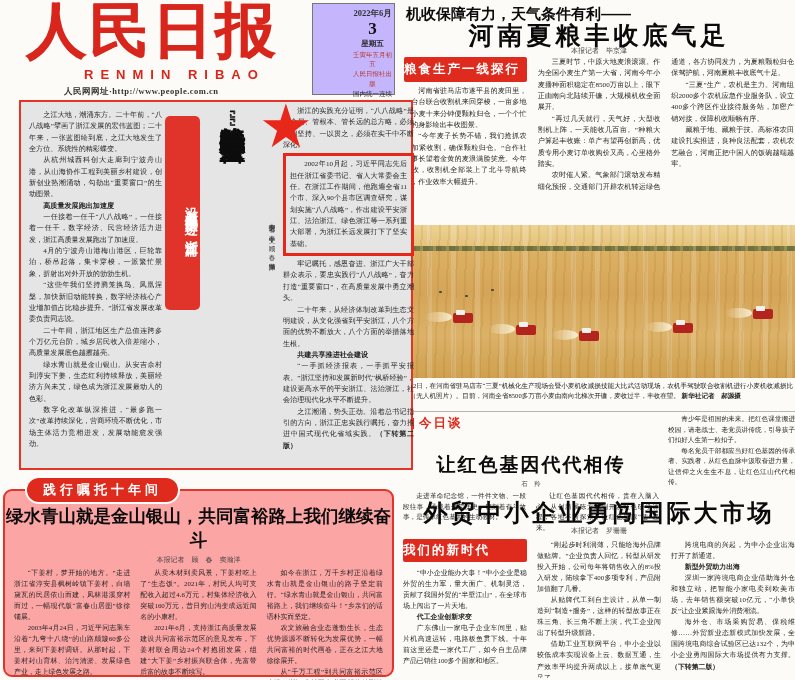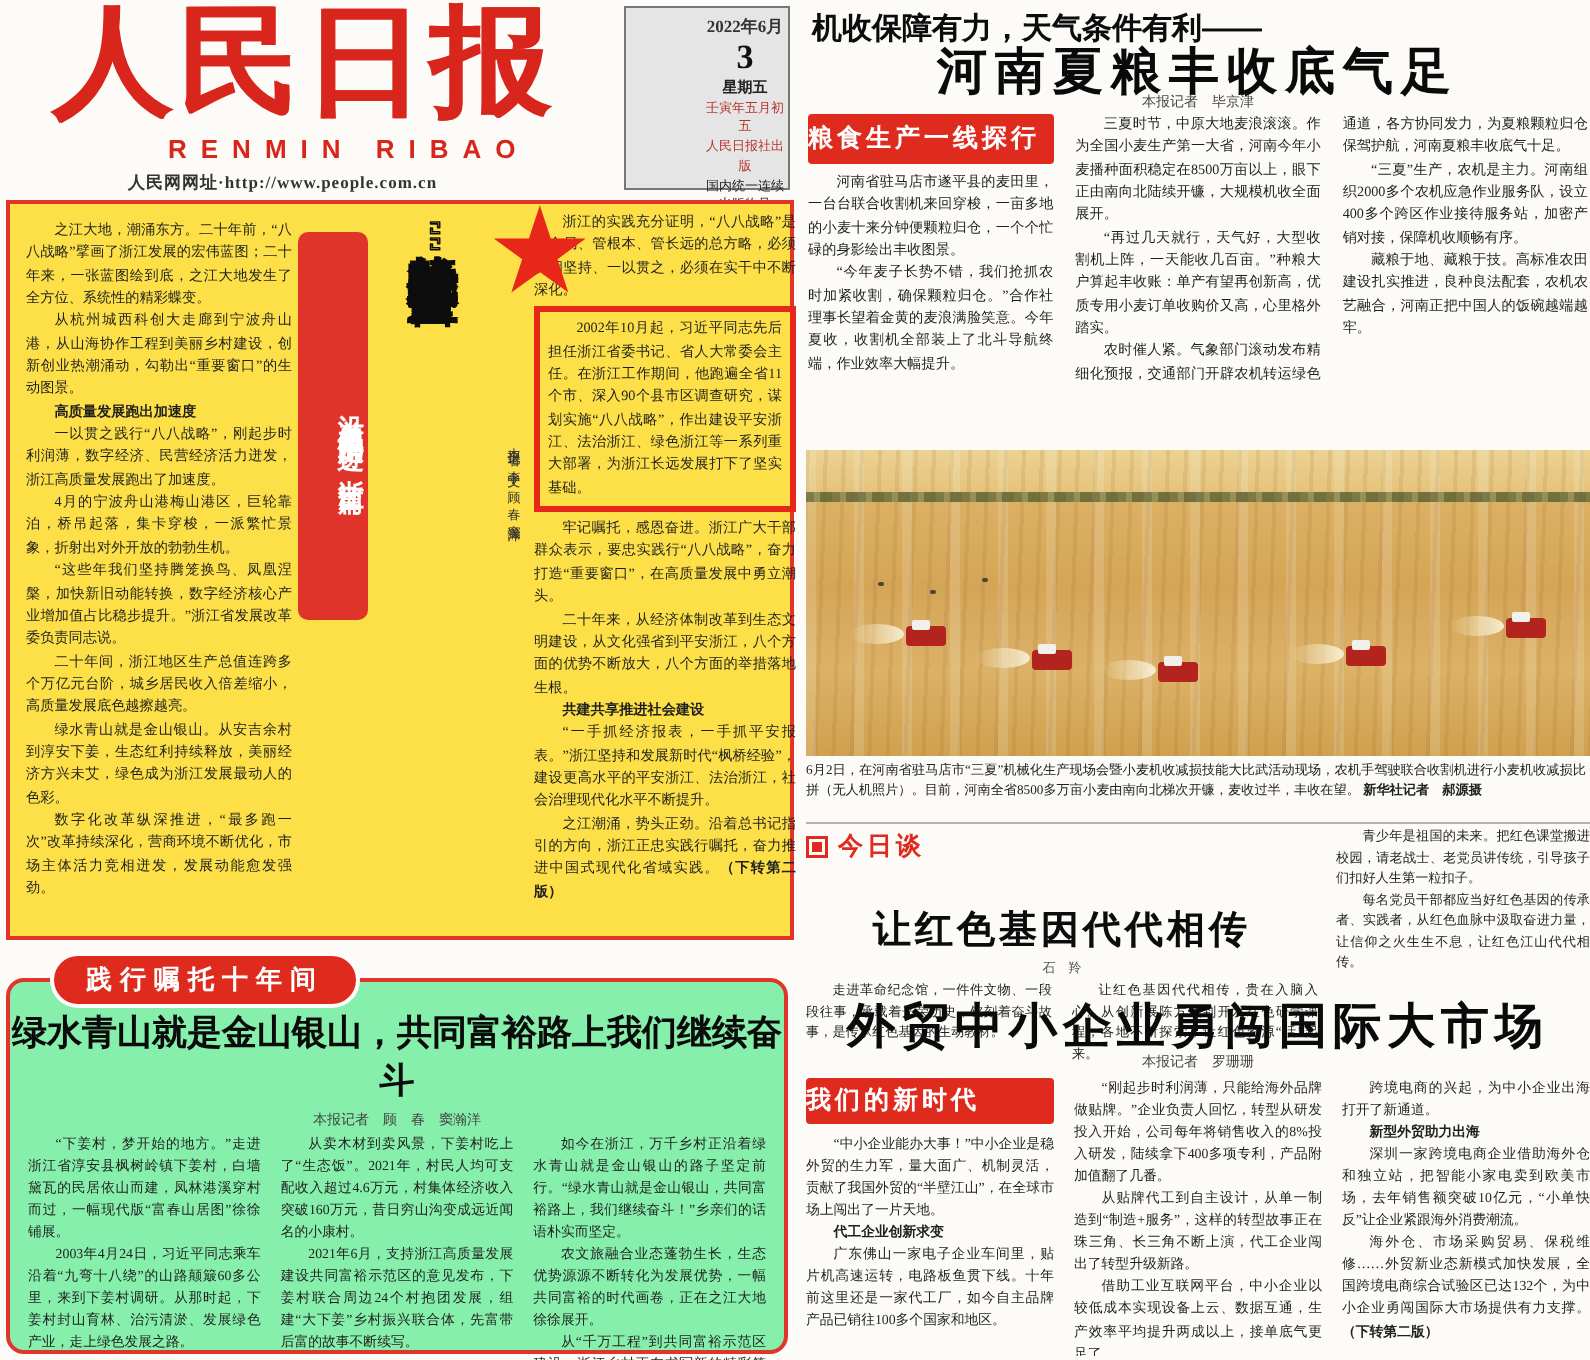--- a/index.html
+++ b/index.html
@@ -13,7 +13,7 @@
   .paper-latin{left:84px;top:67px;font-size:13px;font-weight:700;color:#d8261c;
      letter-spacing:7px;font-family:"Liberation Sans",sans-serif;}
   .site-line{left:64px;top:86px;font-size:8.5px;font-weight:700;color:#333;letter-spacing:.5px;}
-  .datebox{left:312px;top:3px;width:83px;height:92px;border:1px solid #777;background:#e5e5e5;
+  .datebox{left:312px;top:3px;width:83px;height:92px;border:1px solid #777;background:#c4b5fd;
      text-align:center;font-size:6.5px;line-height:1.5;padding-top:3px;box-sizing:border-box;padding-left:38px;}
   .datebox .d-month{font-size:8.5px;font-weight:700;color:#333;}
   .datebox .d-day{font-size:17px;font-weight:700;line-height:1.1;color:#111;}

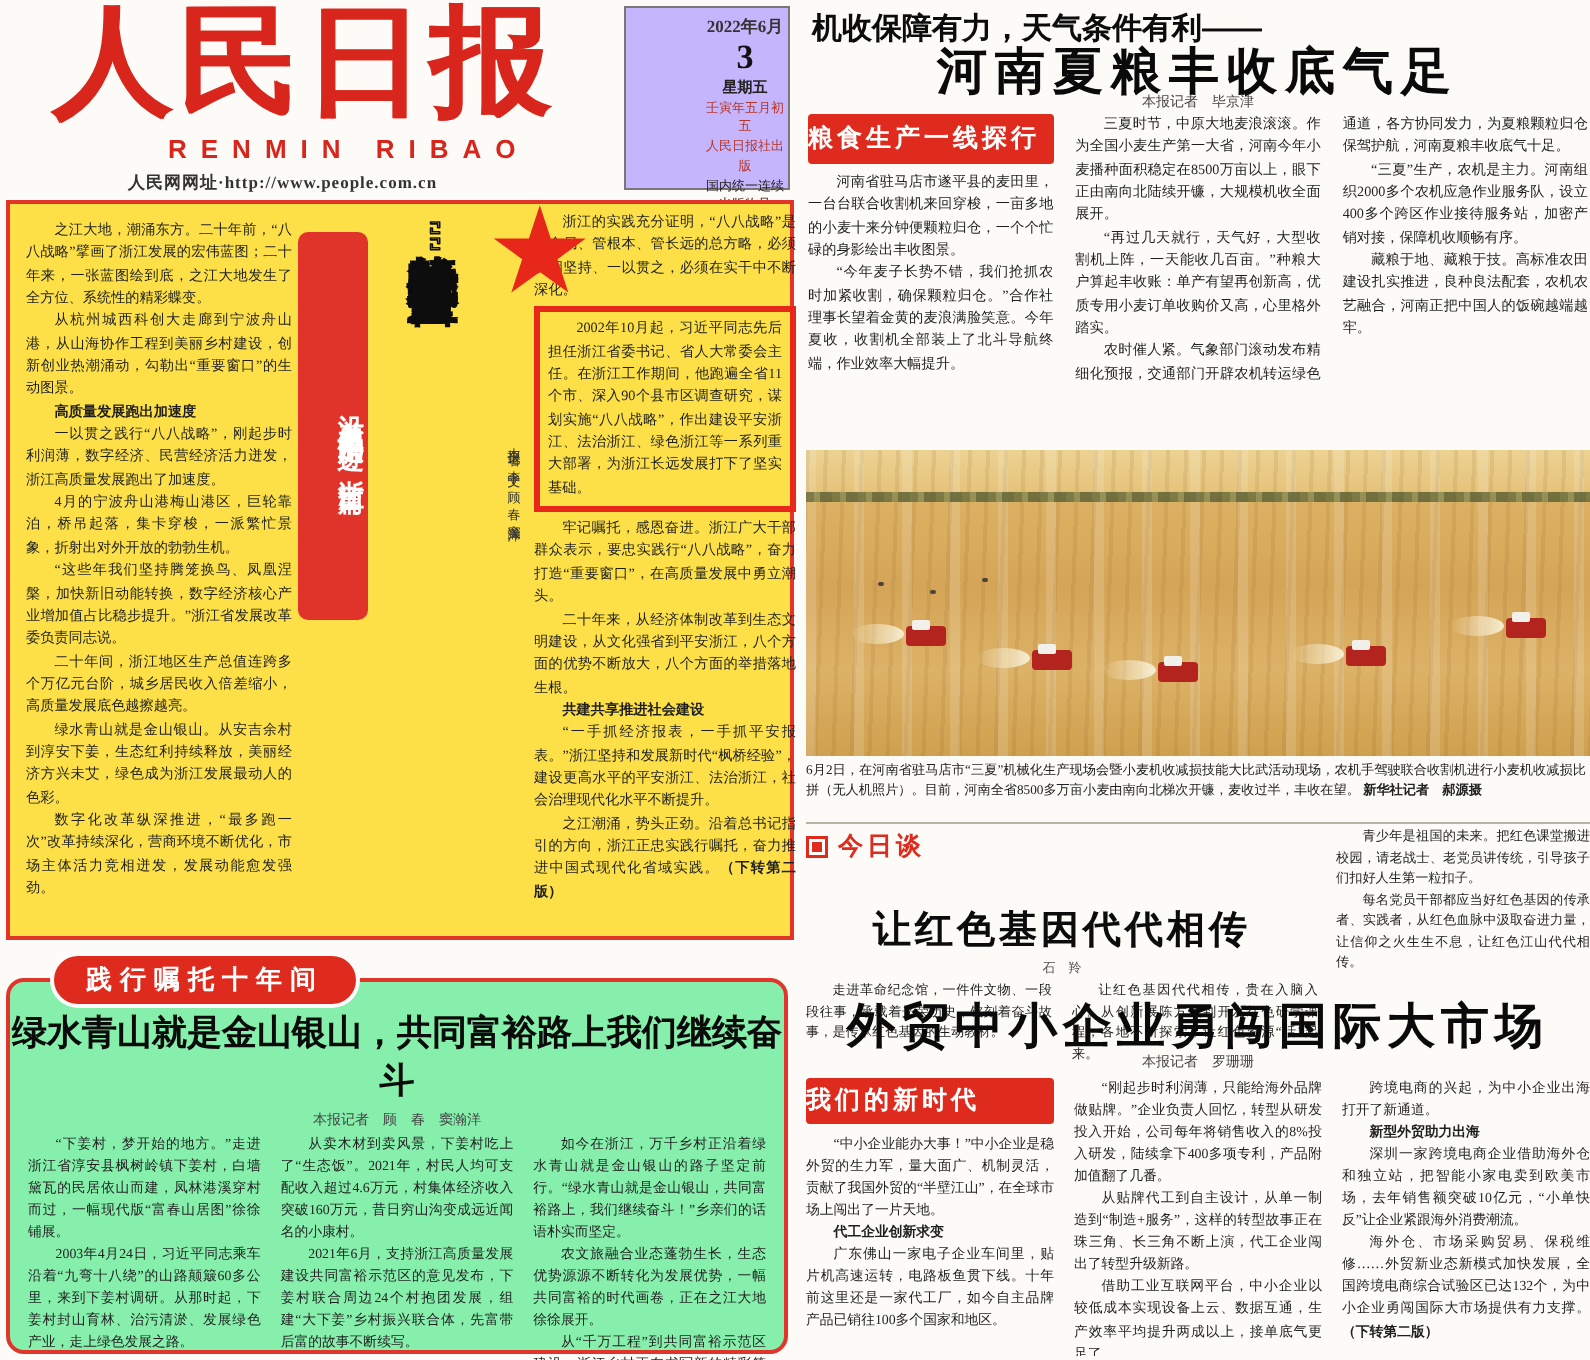--- a/index.html
+++ b/index.html
@@ -29,7 +29,7 @@
        text-align:left;border-radius:2px;}
   .jump{font-weight:700;}
   
-  .main-box{left:3px;top:100px;width:394px;height:370px;border:2.5px solid #e23527;box-sizing:border-box;background:#fde047;}
+  .main-box{left:19px;top:100px;width:394px;height:370px;border:2.5px solid #e23527;box-sizing:border-box;background:#e5e5e5;}
   .la-col1{left:8px;top:8px;width:133px;height:352px;}
   .ribbon{left:144px;top:14px;width:35px;height:194px;background:#e0342a;border-radius:5px;
      writing-mode:vertical-rl;text-orientation:upright;color:#fff;font-family:"Liberation Sans",sans-serif;

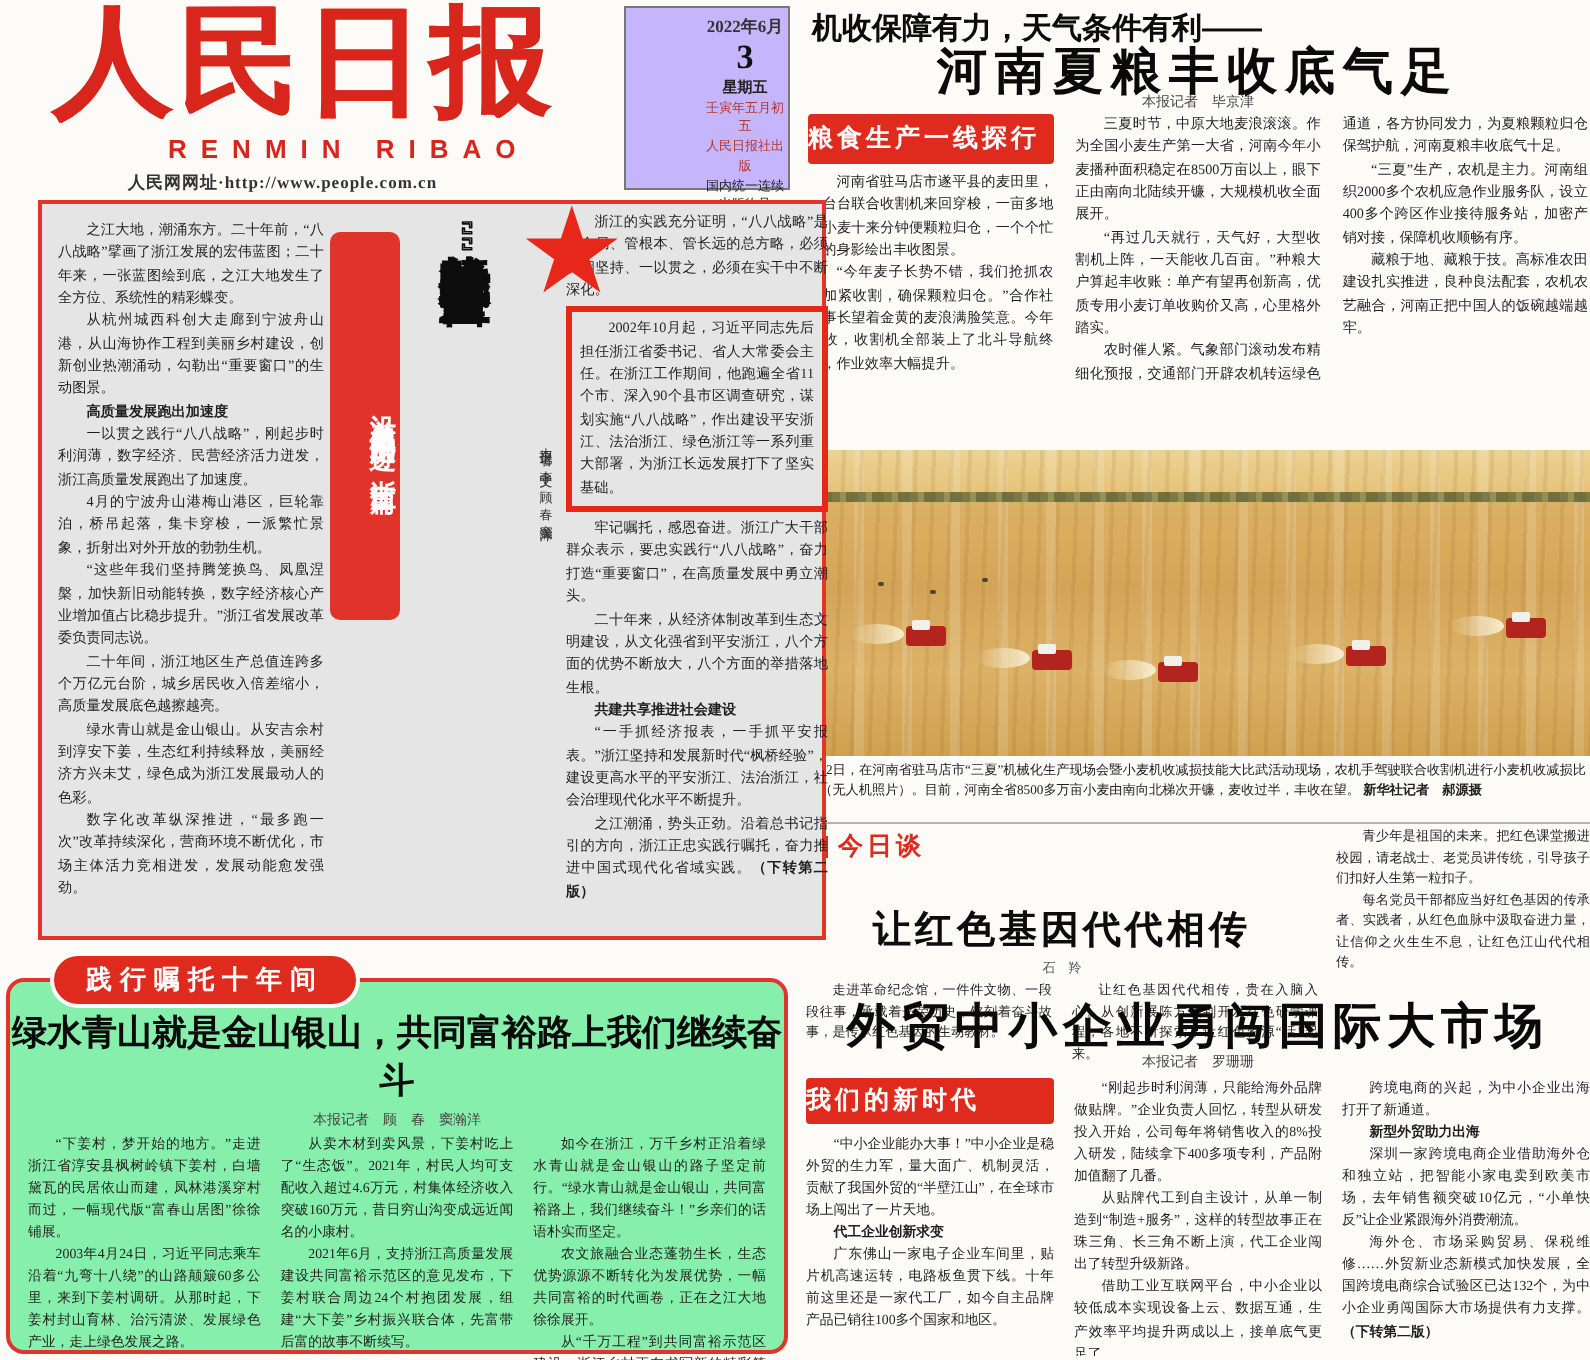--- a/index.html
+++ b/index.html
@@ -205,7 +205,7 @@
       <p>之江大地，潮涌东方。二十年前，“八八战略”擘画了浙江发展的宏伟蓝图；二十年来，一张蓝图绘到底，之江大地发生了全方位、系统性的精彩蝶变。</p>
       <p>从杭州城西科创大走廊到宁波舟山港，从山海协作工程到美丽乡村建设，创新创业热潮涌动，勾勒出“重要窗口”的生动图景。</p>
       <p class="sub">高质量发展跑出加速度</p>
-      <p>一以贯之践行“八八战略”，刚起步时利润薄，数字经济、民营经济活力迸发，浙江高质量发展跑出了加速度。</p>
+      <p>一任接着一任干“八八战略”，一任接着一任干，数字经济、民营经济活力迸发，浙江高质量发展跑出了加速度。</p>
       <p>4月的宁波舟山港梅山港区，巨轮靠泊，桥吊起落，集卡穿梭，一派繁忙景象，折射出对外开放的勃勃生机。</p>
       <p>“这些年我们坚持腾笼换鸟、凤凰涅槃，加快新旧动能转换，数字经济核心产业增加值占比稳步提升。”浙江省发展改革委负责同志说。</p>
       <p>二十年间，浙江地区生产总值连跨多个万亿元台阶，城乡居民收入倍差缩小，高质量发展底色越擦越亮。</p>

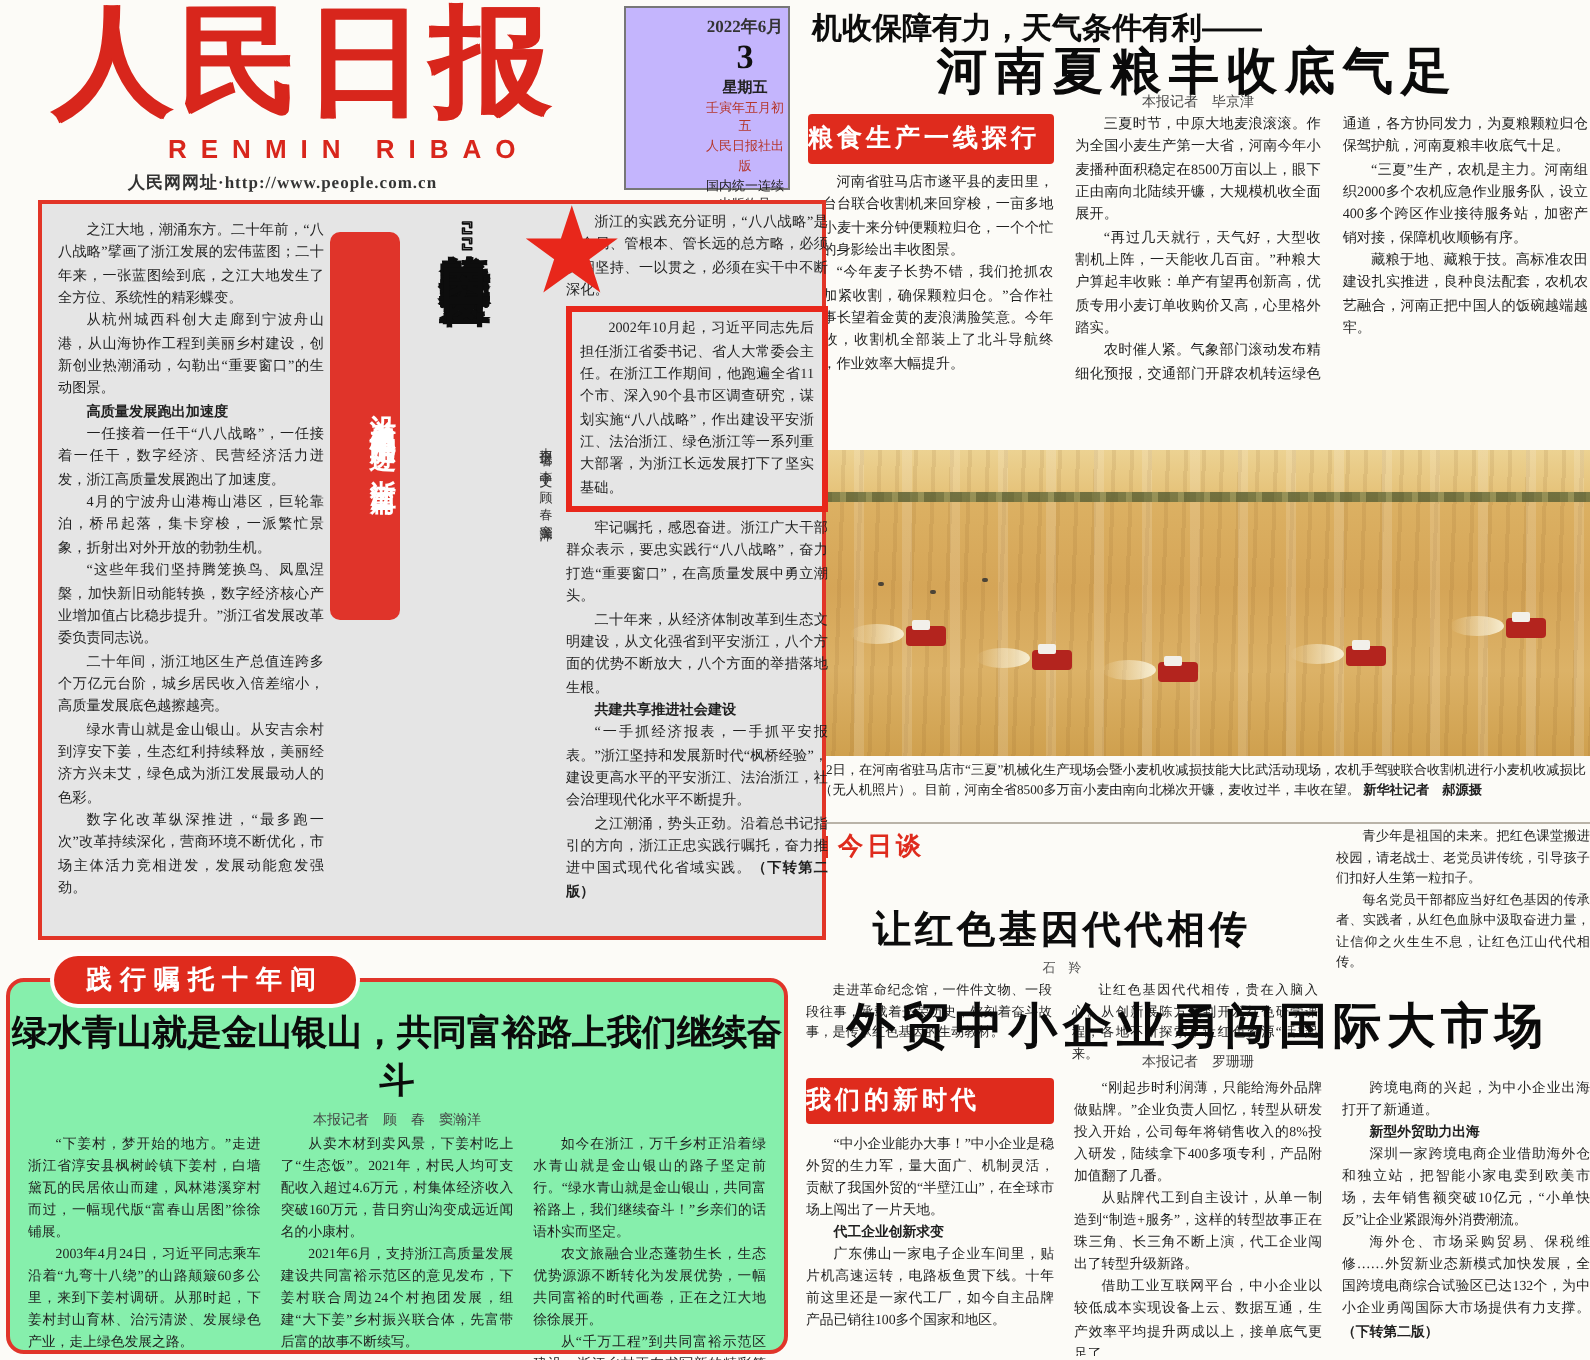--- a/index.html
+++ b/index.html
@@ -97,7 +97,7 @@
      text-indent:0;margin:5px 0 4px;color:#111;}
   
   .bottom-box{left:3px;top:489px;width:391px;height:188px;border:2.5px solid #e0352a;border-radius:9px;
-     background:#86efac;box-sizing:border-box;}
+     background:#fca5a5;box-sizing:border-box;}
   .bb-tab{position:absolute;left:22px;top:-13px;background:#df2b1d;color:#fff;
      font-family:"Liberation Sans",sans-serif;font-weight:700;font-size:13px;letter-spacing:4px;
      padding:3px 16px;border-radius:12px;box-shadow:0 0 0 2px #fffbfa;}

